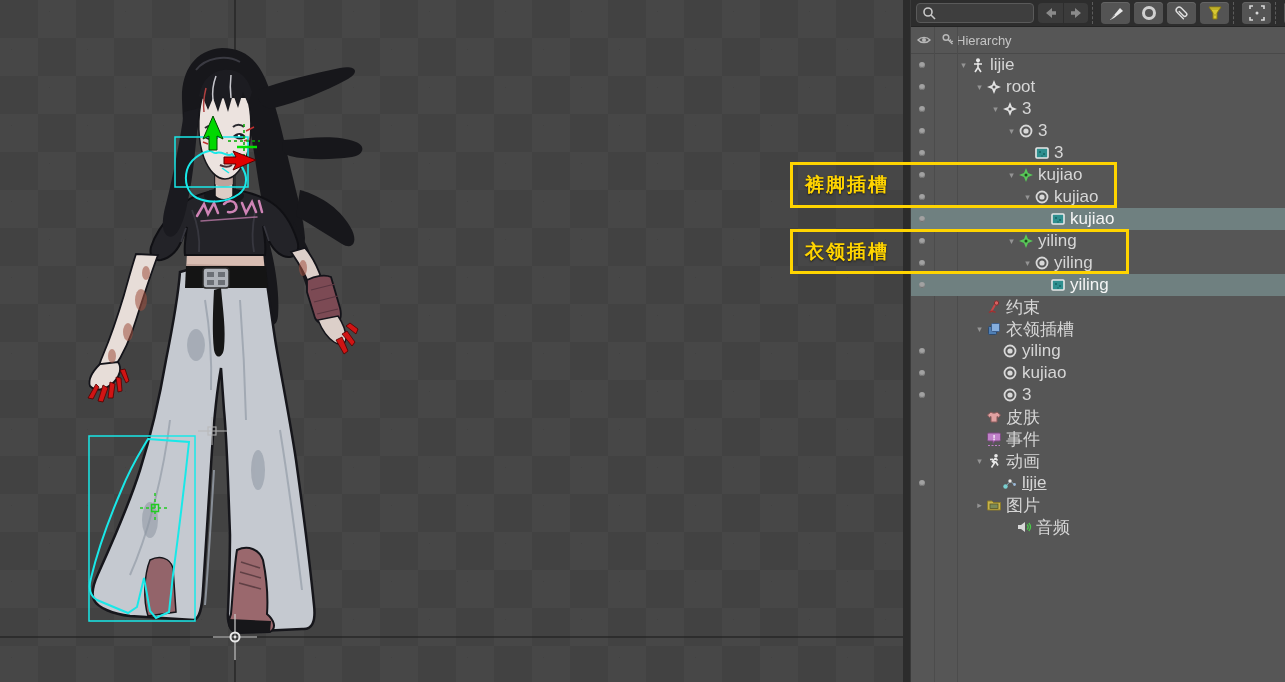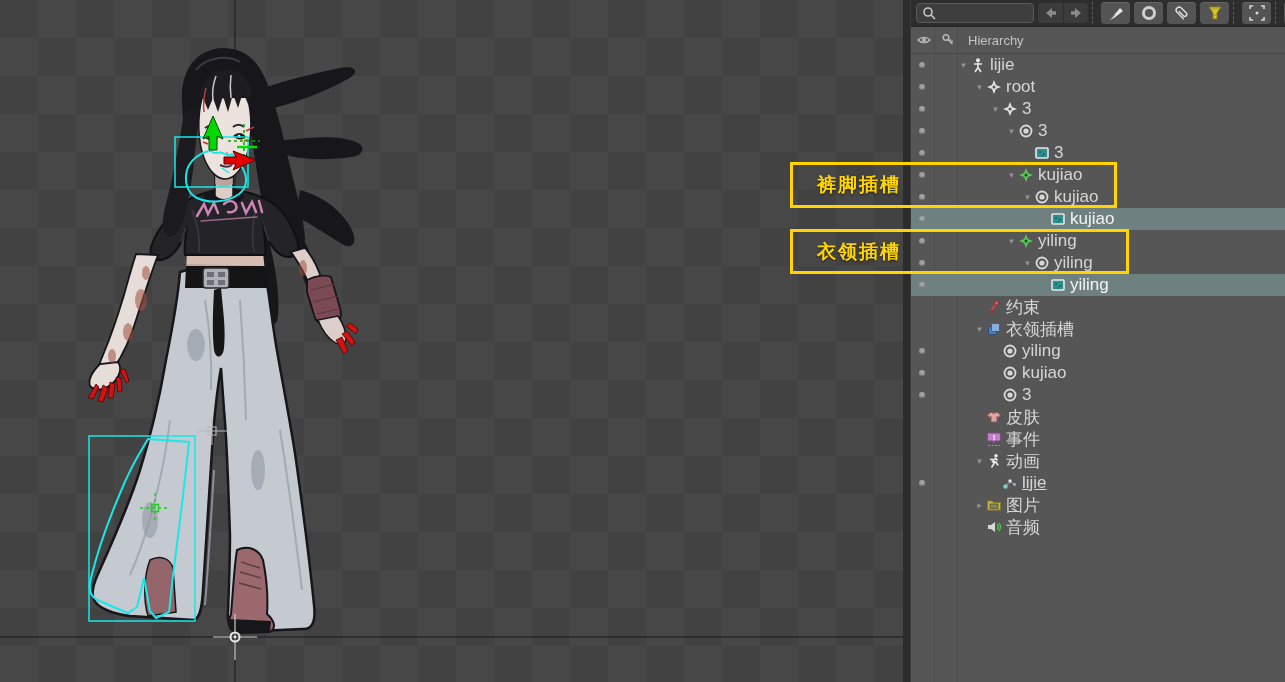--- a/index.html
+++ b/index.html
@@ -41,7 +41,7 @@
   #panel-header .hicon{width:16px;height:16px;flex:none;display:flex;}
   #panel-header .hicon.eye{margin-left:5px;}
   #panel-header .hicon.key{margin-left:8px;}
-  #panel-title{margin-left:12px;font-size:13px;color:#c4c4c4;}
+  #panel-title{font-size:13px;color:#c4c4c4;}
   .colline{position:absolute;top:27px;bottom:0;width:1px;background:#4c4c4c;z-index:1;}
   #colline1{left:23px;} #colline2{left:46px;}
 

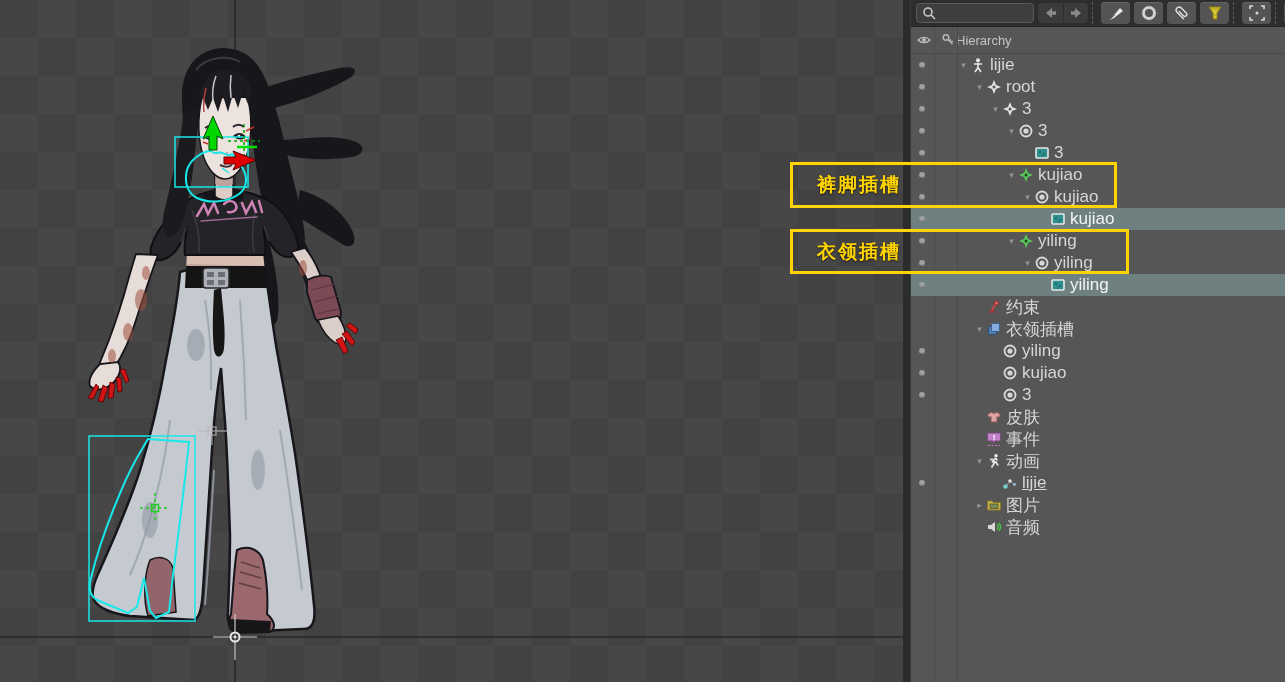--- a/index.html
+++ b/index.html
@@ -63,7 +63,7 @@
     display:flex;align-items:center;}
   #anno-kujiao{left:790px;top:162px;width:327px;height:46px;}
   #anno-yiling{left:790px;top:229px;width:339px;height:45px;font-family:Liberation Serif, serif;}
-  .annolabel{margin-left:24px;font-size:19px;font-weight:bold;color:#ffd400;
+  .annolabel{margin-left:12px;font-size:19px;font-weight:bold;color:#ffd400;
     letter-spacing:2px;text-shadow:0 1px 2px rgba(0,0,0,.65);}
 </style>
 </head>

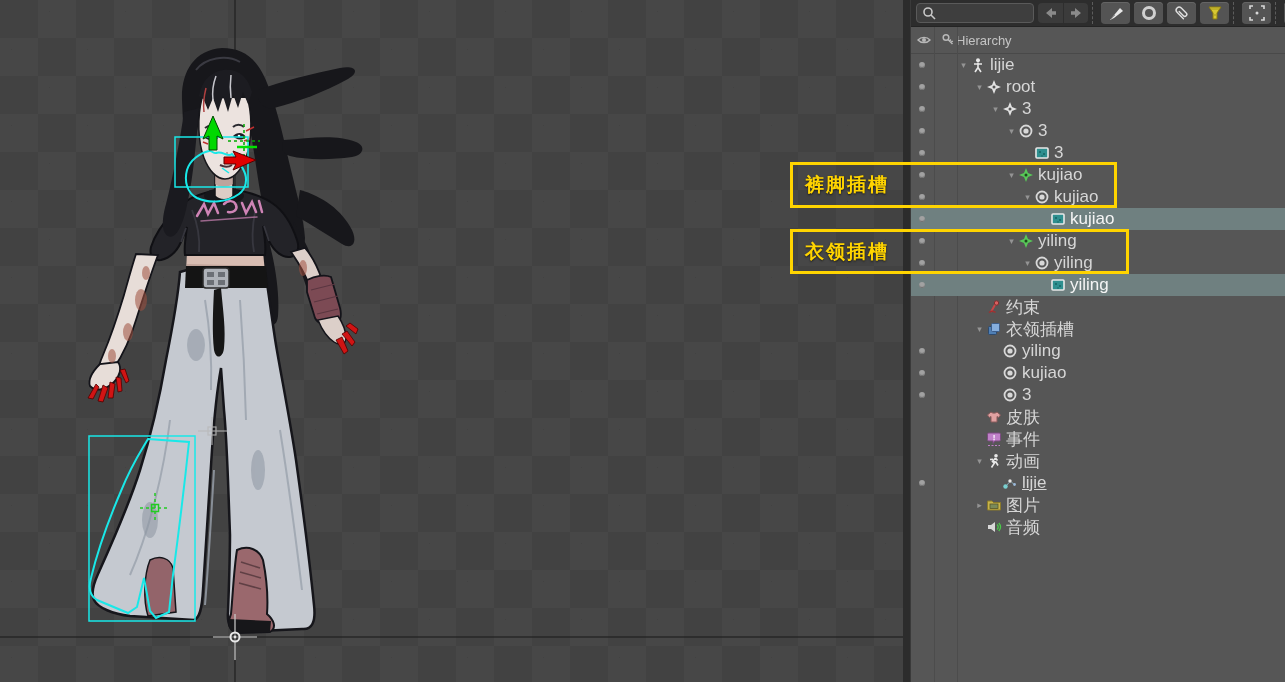--- a/index.html
+++ b/index.html
@@ -591,7 +591,7 @@
           </div>
         </div>
         <div class="row">
-          <div class="row-content" style="padding-left: 62px;">
+          <div class="row-content" style="padding-left: 92px;">
             <span class="arrow"></span>
             <span class="ticon">
               <svg viewBox="0 0 16 16">

